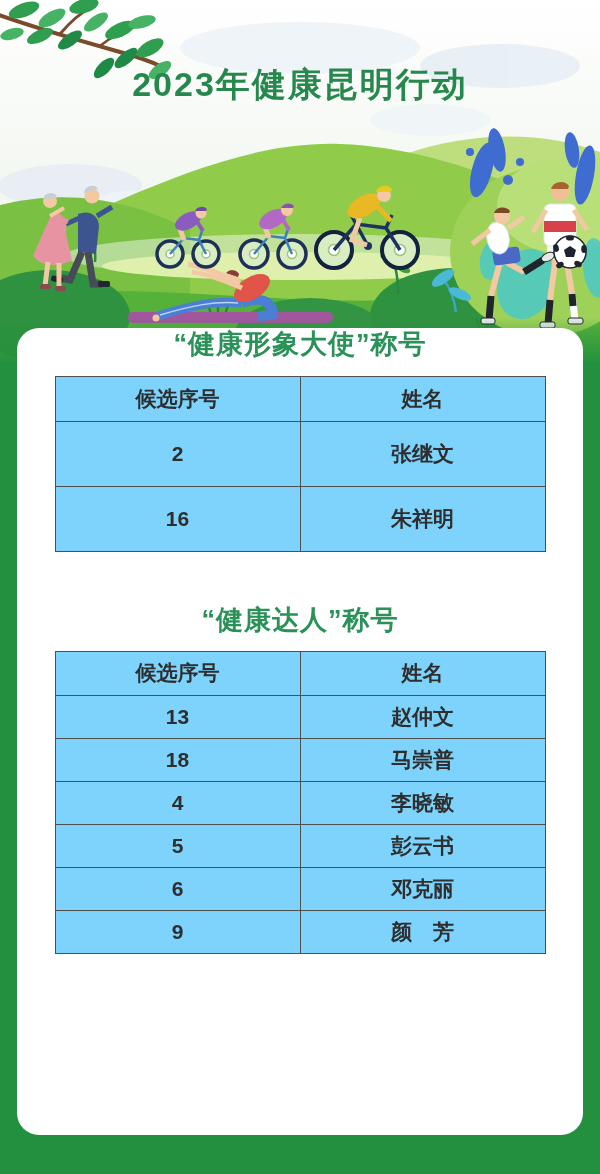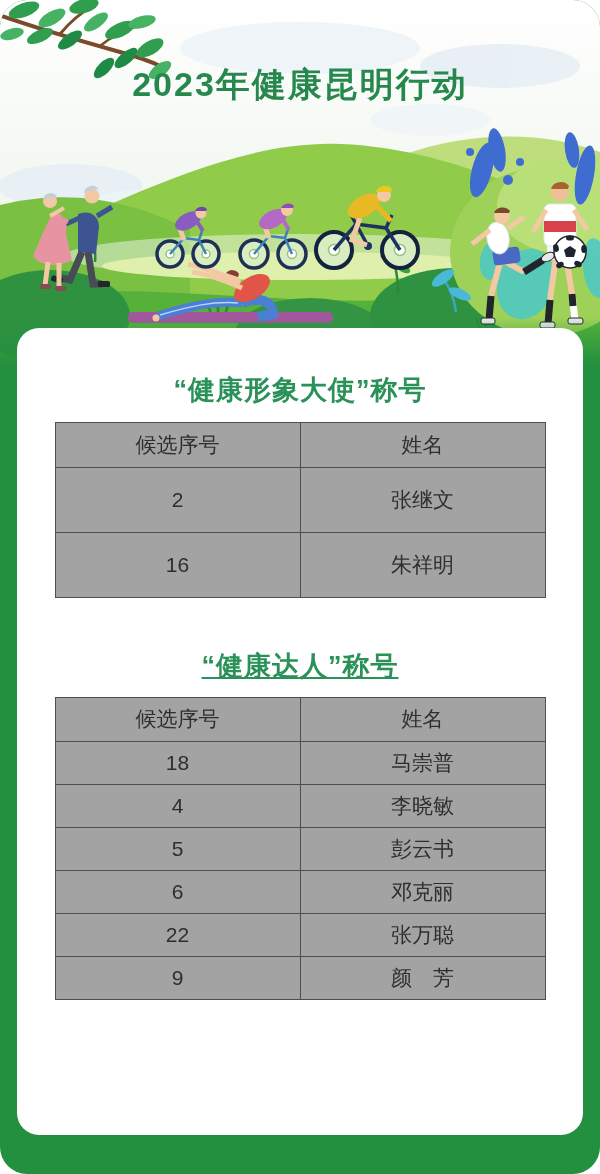--- a/index.html
+++ b/index.html
@@ -4,7 +4,7 @@
 <style>
   html,body { margin:0; padding:0; }
   body { width:600px; font-family:"Liberation Sans","DejaVu Sans",sans-serif; }
-  .poster { position:relative; width:600px; height:1174px; background:#23903f; overflow:hidden;border-radius:27px; }
+  .poster { position:relative; width:600px; height:1174px; background:#23903f; overflow:hidden; }
 
   
   .hero { position:absolute; top:0; left:0; width:600px; height:372px;

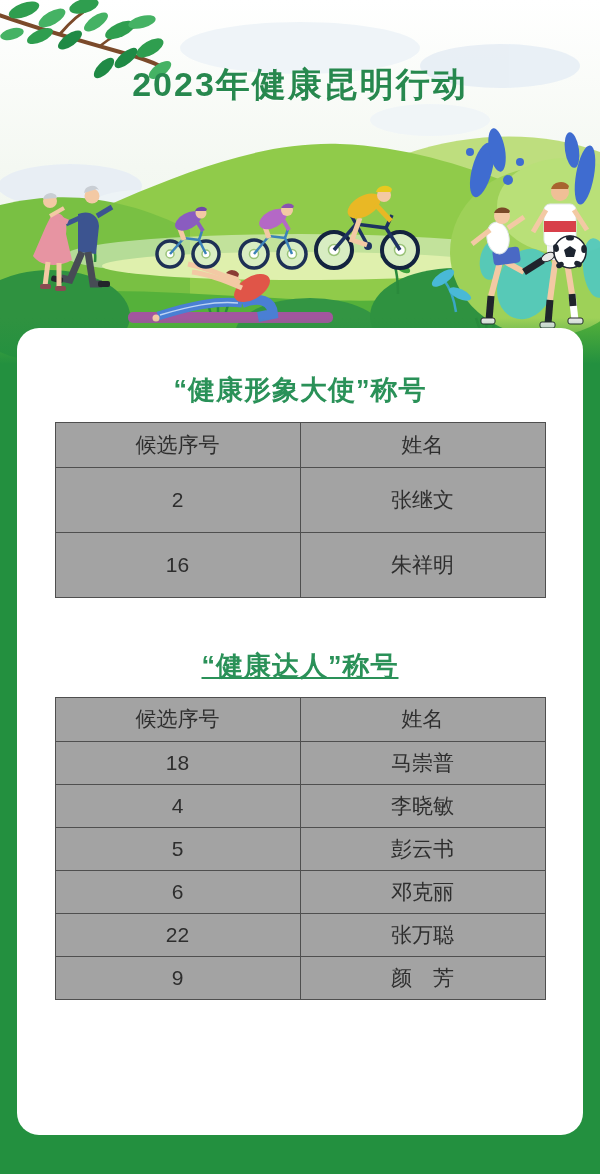--- a/index.html
+++ b/index.html
@@ -24,7 +24,7 @@
           background:#ffffff; border-radius:22px; z-index:2; }
   .section-title { margin:0; text-align:center; font-size:27px; font-weight:800;
                    color:#2a9158; letter-spacing:1px; line-height:1.2; }
-  .section-title.s1 { padding-top:46px; }
+  .section-title.s1 { }
   .section-title.s2 { margin-top:52px;text-decoration:underline; }
 
   table.award { border-collapse:collapse; width:491px; margin:16px auto 0; table-layout:fixed; }

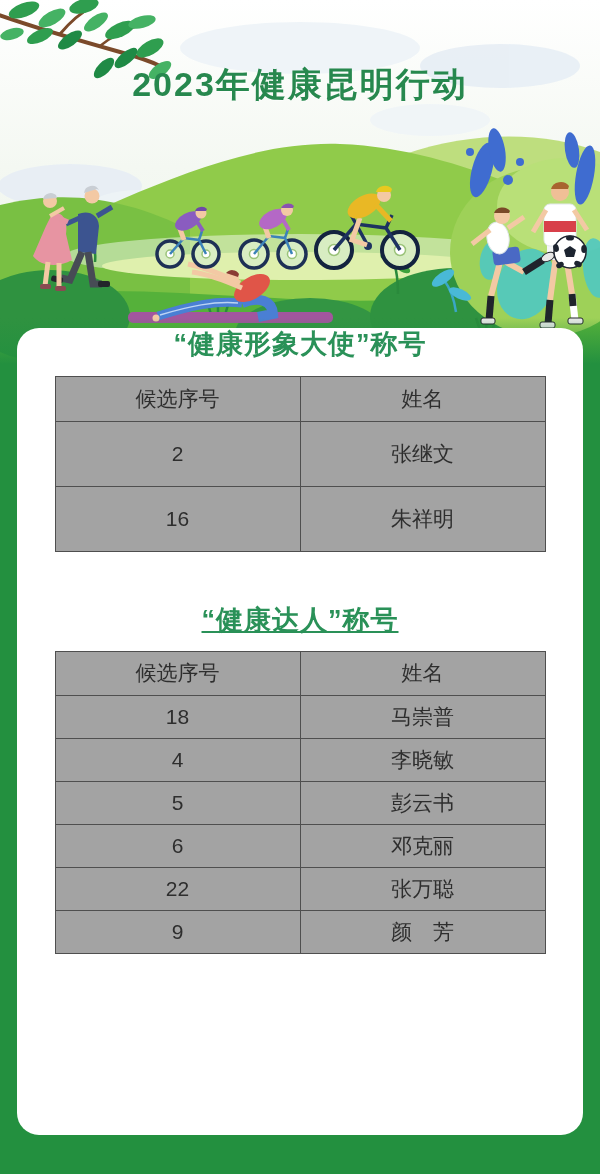--- a/index.html
+++ b/index.html
@@ -29,7 +29,7 @@
 
   table.award { border-collapse:collapse; width:491px; margin:16px auto 0; table-layout:fixed; }
   table.award th, table.award td { border:1px solid #4f4f4f; text-align:center; vertical-align:middle;
-                   font-size:21px; font-weight:400; color:#2e2e2e; padding:0; background:#a3a3a3; }
+                   font-size:21px; font-weight:700; color:#2e2e2e; padding:0; background:#7dd3fc; }
   table.t1 th { height:44px; }
   table.t1 td { height:64px; }
   table.t2 { margin-top:14px; }

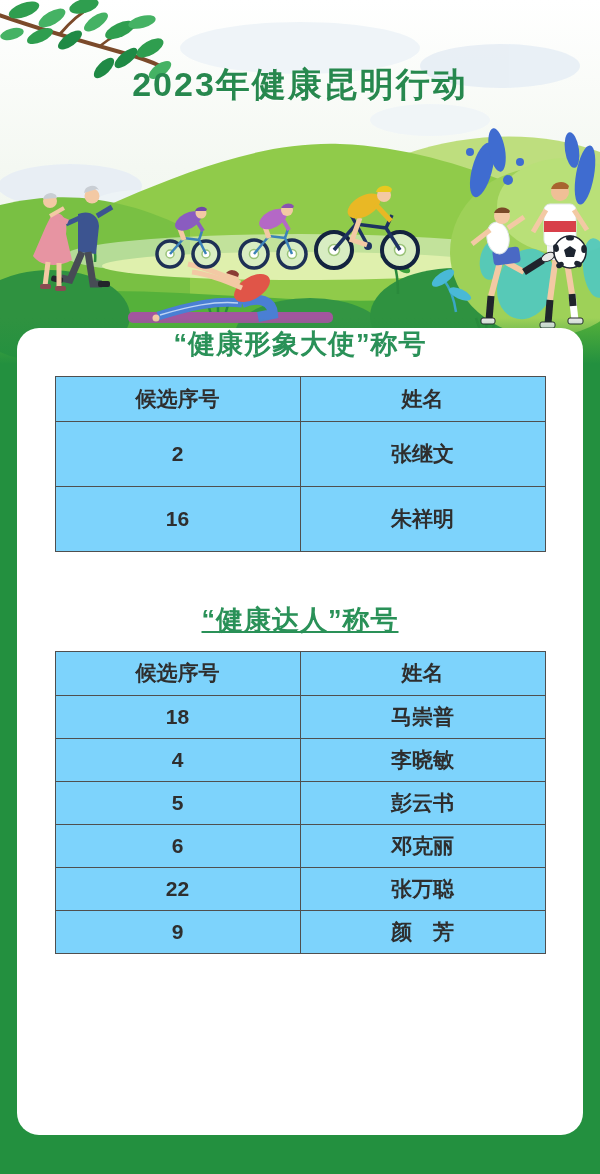--- a/index.html
+++ b/index.html
@@ -25,7 +25,7 @@
   .section-title { margin:0; text-align:center; font-size:27px; font-weight:800;
                    color:#2a9158; letter-spacing:1px; line-height:1.2; }
   .section-title.s1 { }
-  .section-title.s2 { margin-top:52px;text-decoration:underline; }
+  .section-title.s2 { margin-top:52px; }
 
   table.award { border-collapse:collapse; width:491px; margin:16px auto 0; table-layout:fixed; }
   table.award th, table.award td { border:1px solid #4f4f4f; text-align:center; vertical-align:middle;

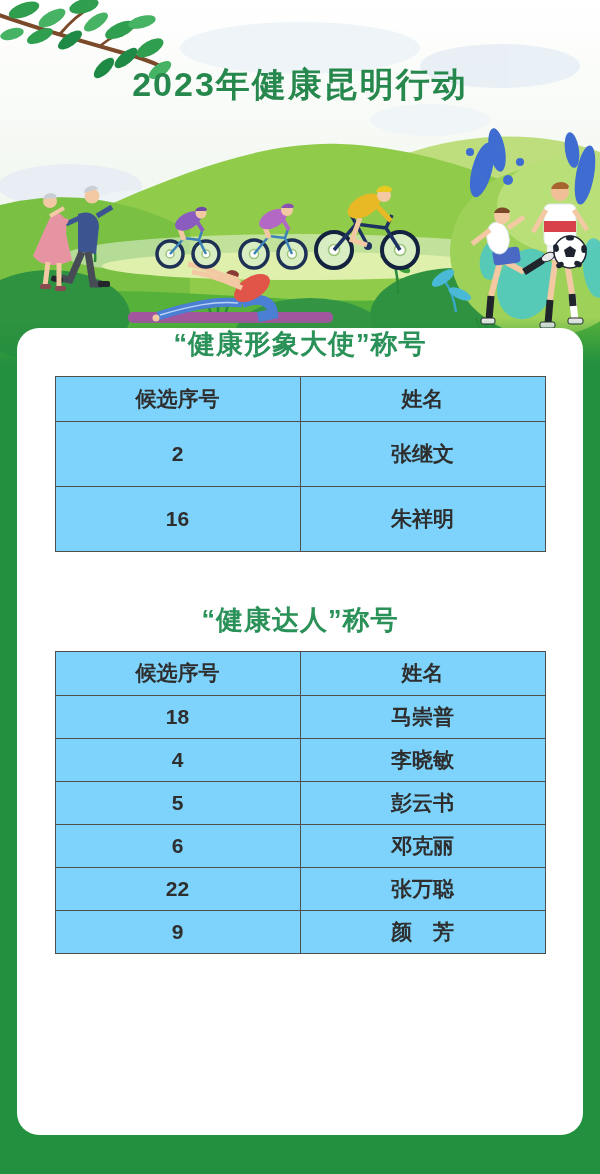--- a/index.html
+++ b/index.html
@@ -278,6 +278,10 @@
         </thead>
         <tbody>
           <tr>
+            <td>13</td>
+            <td>赵仲文</td>
+          </tr>
+          <tr>
             <td>18</td>
             <td>马崇普</td>
           </tr>

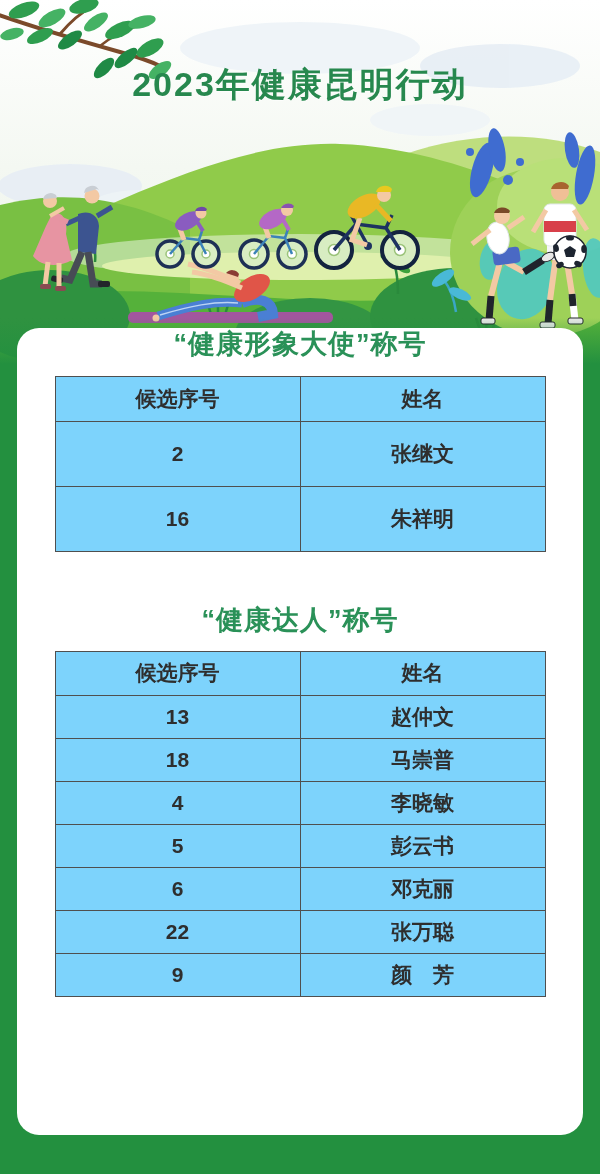--- a/index.html
+++ b/index.html
@@ -298,10 +298,6 @@
             <td>邓克丽</td>
           </tr>
           <tr>
-            <td>22</td>
-            <td>张万聪</td>
-          </tr>
-          <tr>
             <td>9</td>
             <td>颜　芳</td>
           </tr>

